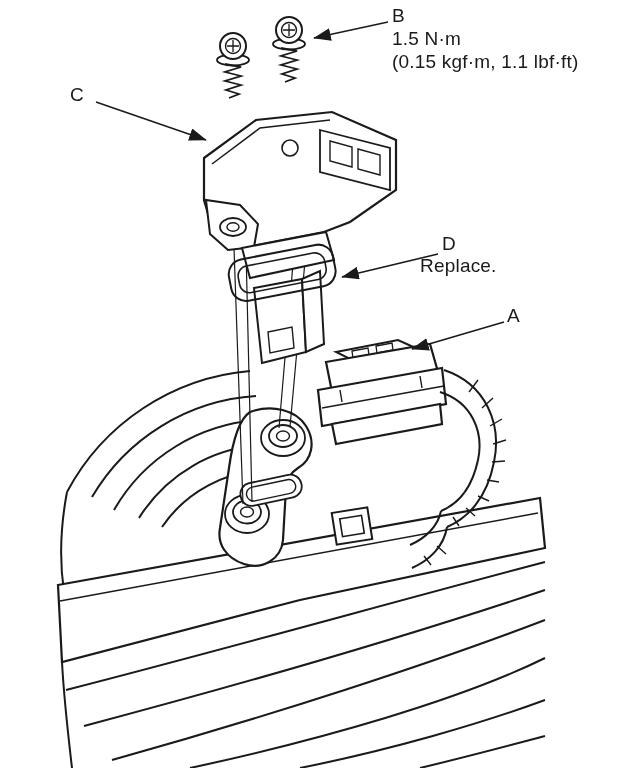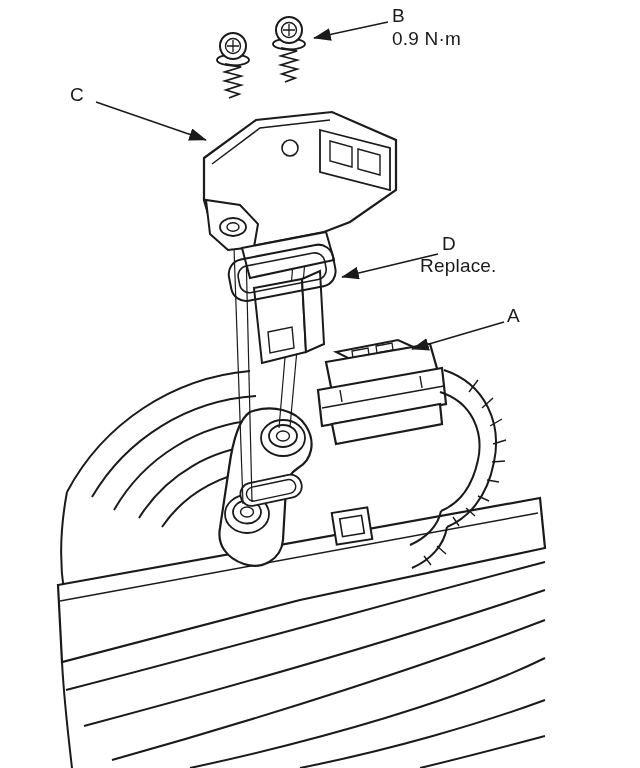--- a/index.html
+++ b/index.html
@@ -161,7 +161,7 @@
 </svg>
 
 <div class="callout" style="left:392px;top:5px;">B</div>
-<div class="callout" style="left:392px;top:28px;">0.9 N·m</div>
+<div class="callout" style="left:392px;top:28px;">1.5 N·m</div>
 <div class="callout" style="left:70px;top:84px;">C</div>
 <div class="callout" style="left:442px;top:233px;">D</div>
 <div class="callout" style="left:420px;top:255px;">Replace.</div>

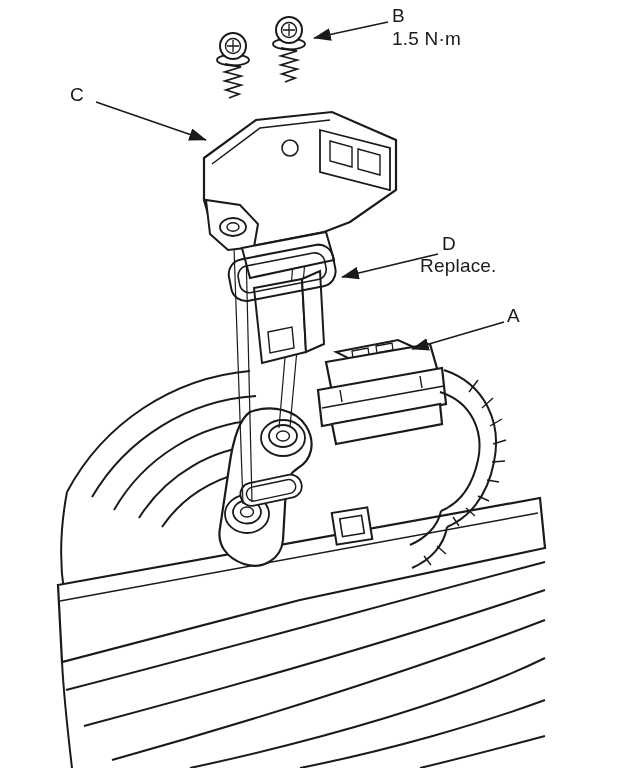--- a/index.html
+++ b/index.html
@@ -162,6 +162,7 @@
 
 <div class="callout" style="left:392px;top:5px;">B</div>
 <div class="callout" style="left:392px;top:28px;">1.5 N·m</div>
+<div class="callout" style="left:392px;top:51px;">(0.15 kgf·m, 1.1 lbf·ft)</div>
 <div class="callout" style="left:70px;top:84px;">C</div>
 <div class="callout" style="left:442px;top:233px;">D</div>
 <div class="callout" style="left:420px;top:255px;">Replace.</div>

